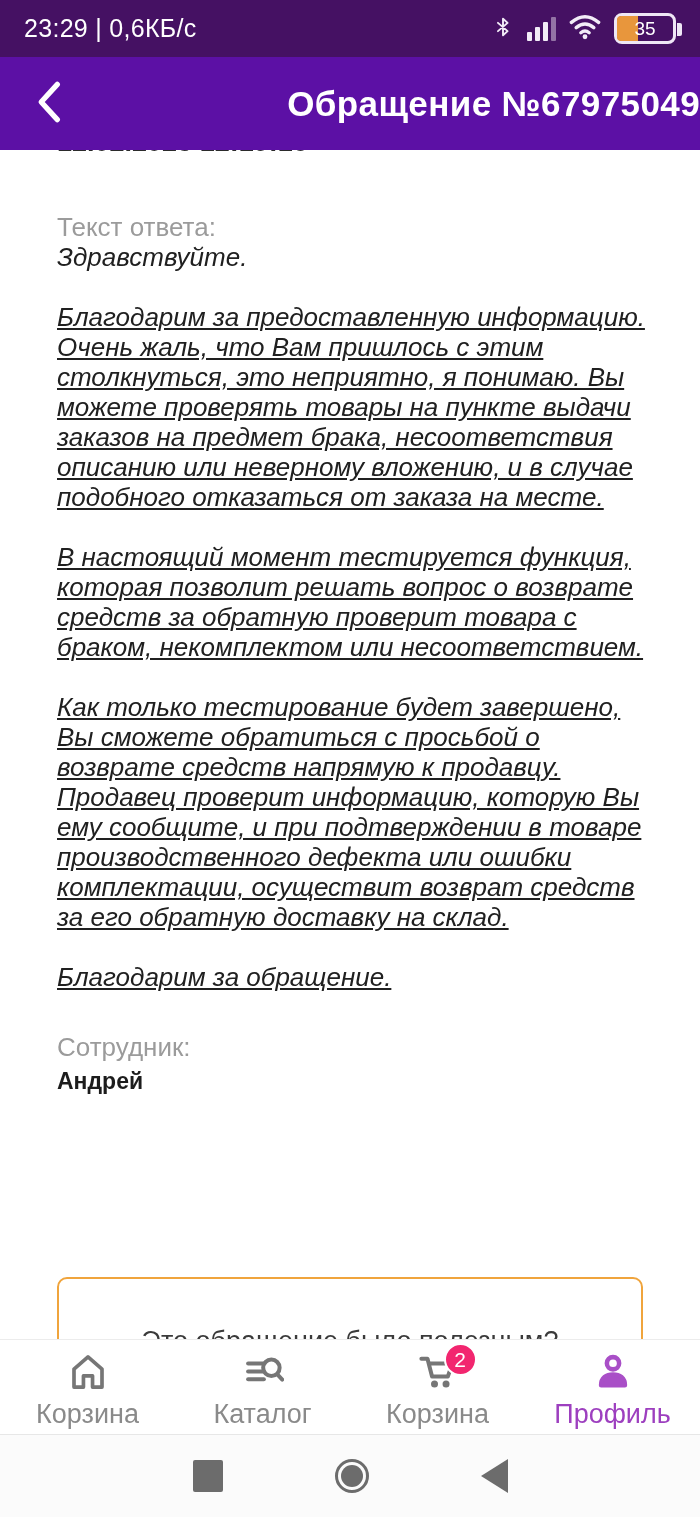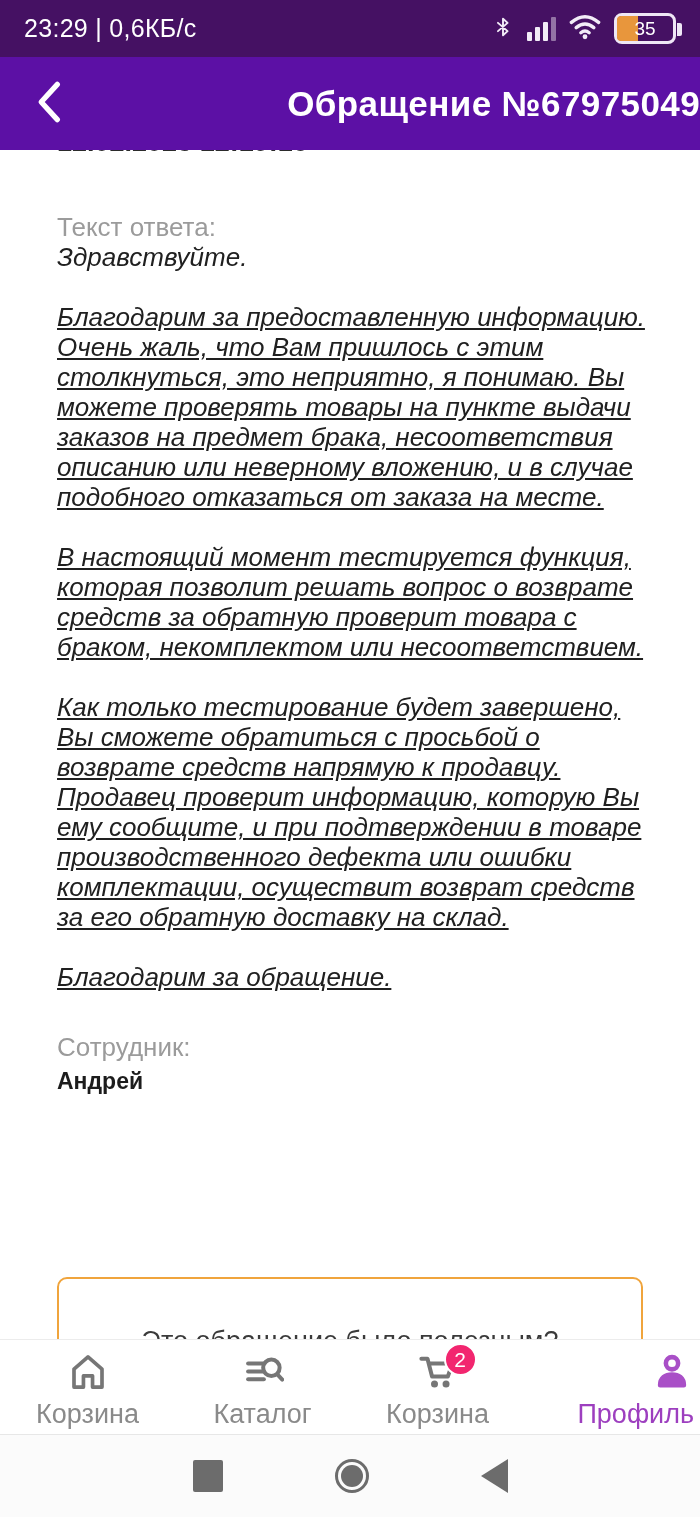--- a/index.html
+++ b/index.html
@@ -55,7 +55,7 @@
             gap:5px;color:#8a8a8a;font-size:27px;cursor:pointer;background:none;border:none;}
   .nav-item .ic{width:44px;height:44px;display:flex;align-items:center;justify-content:center;position:relative;}
   .nav-item svg{stroke:#767676;}
-  .nav-item.active{color:#9d3fbf;align-items:flex-end;}
+  .nav-item.active{color:#9d3fbf;}
   .nav-item.active svg{stroke:#a94fc7;}
   .cart-badge{position:absolute;top:-7px;right:-17px;min-width:33px;height:33px;border-radius:17px;
               background:#f2266f;color:#fff;font-size:21px;display:flex;align-items:center;

